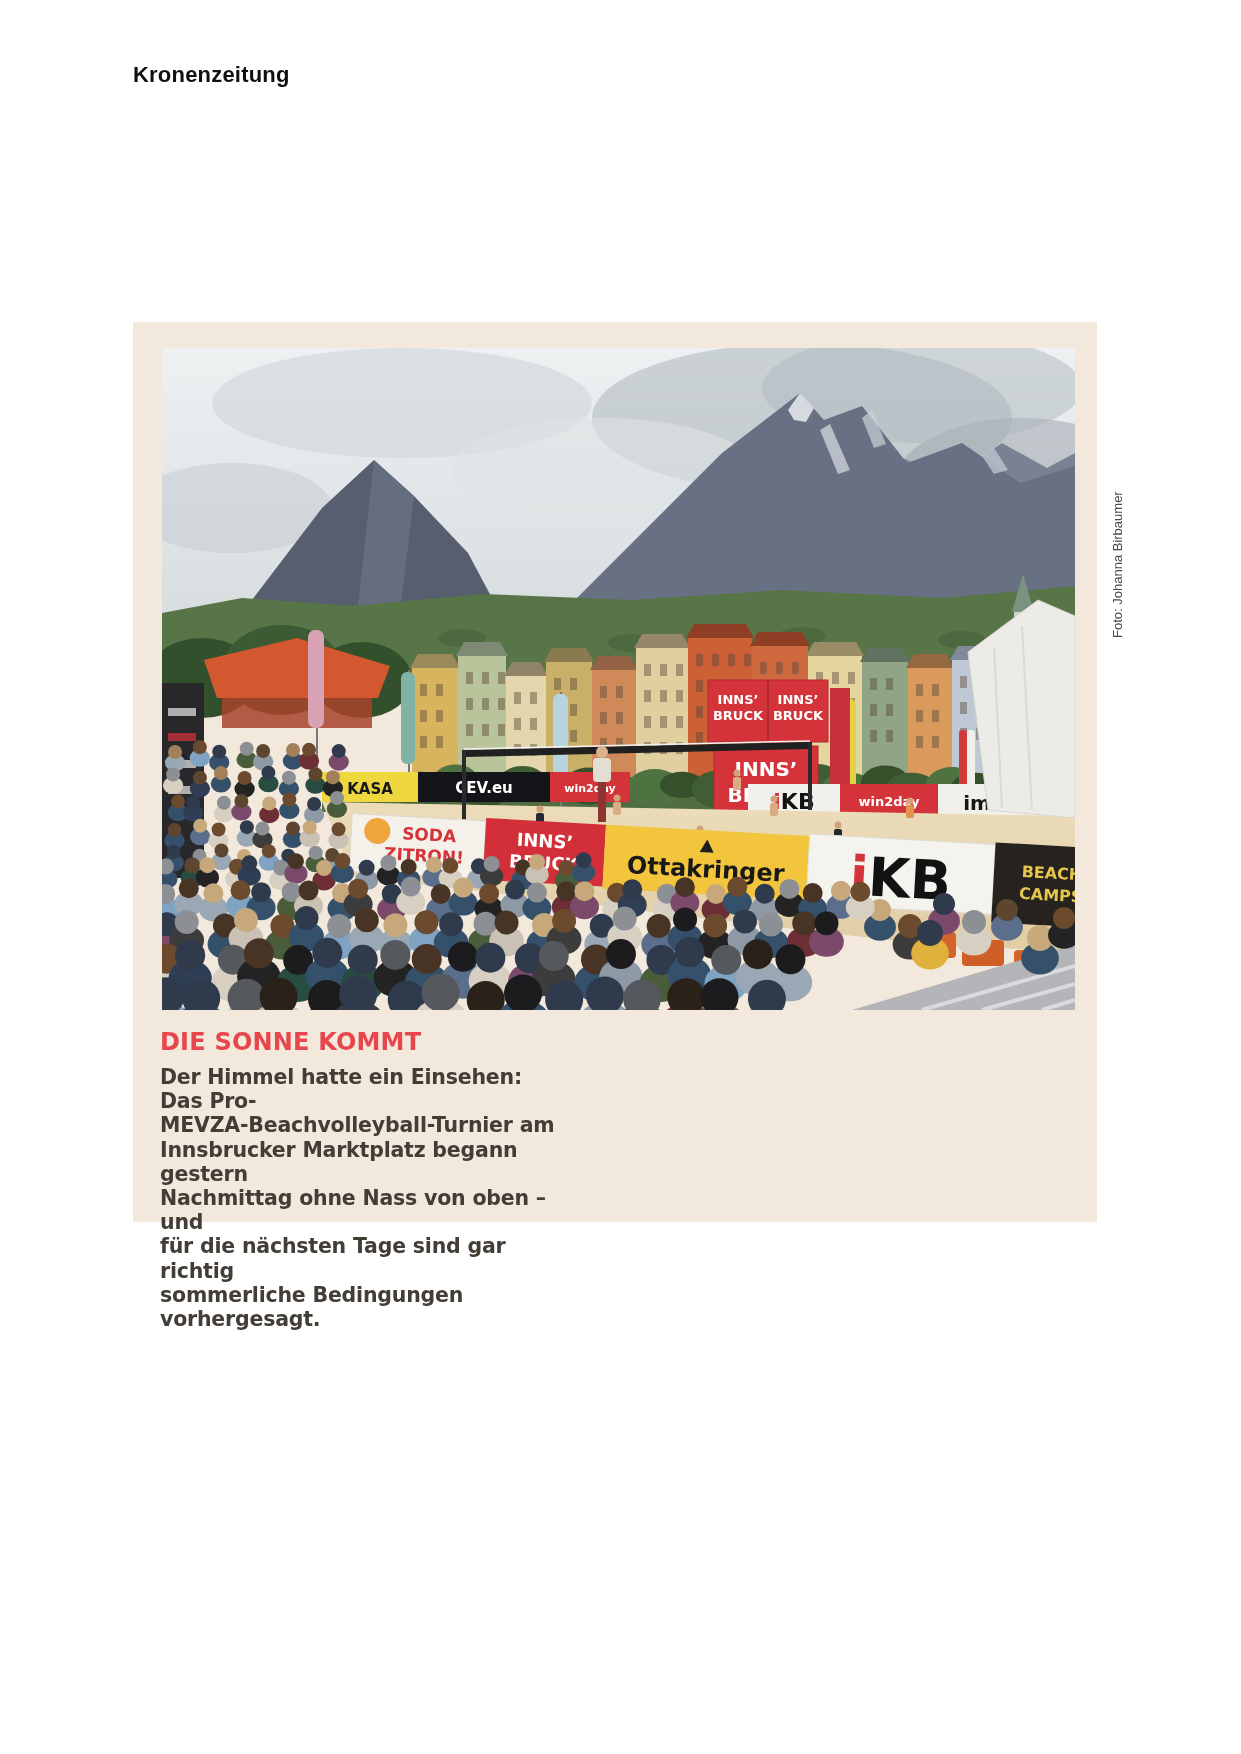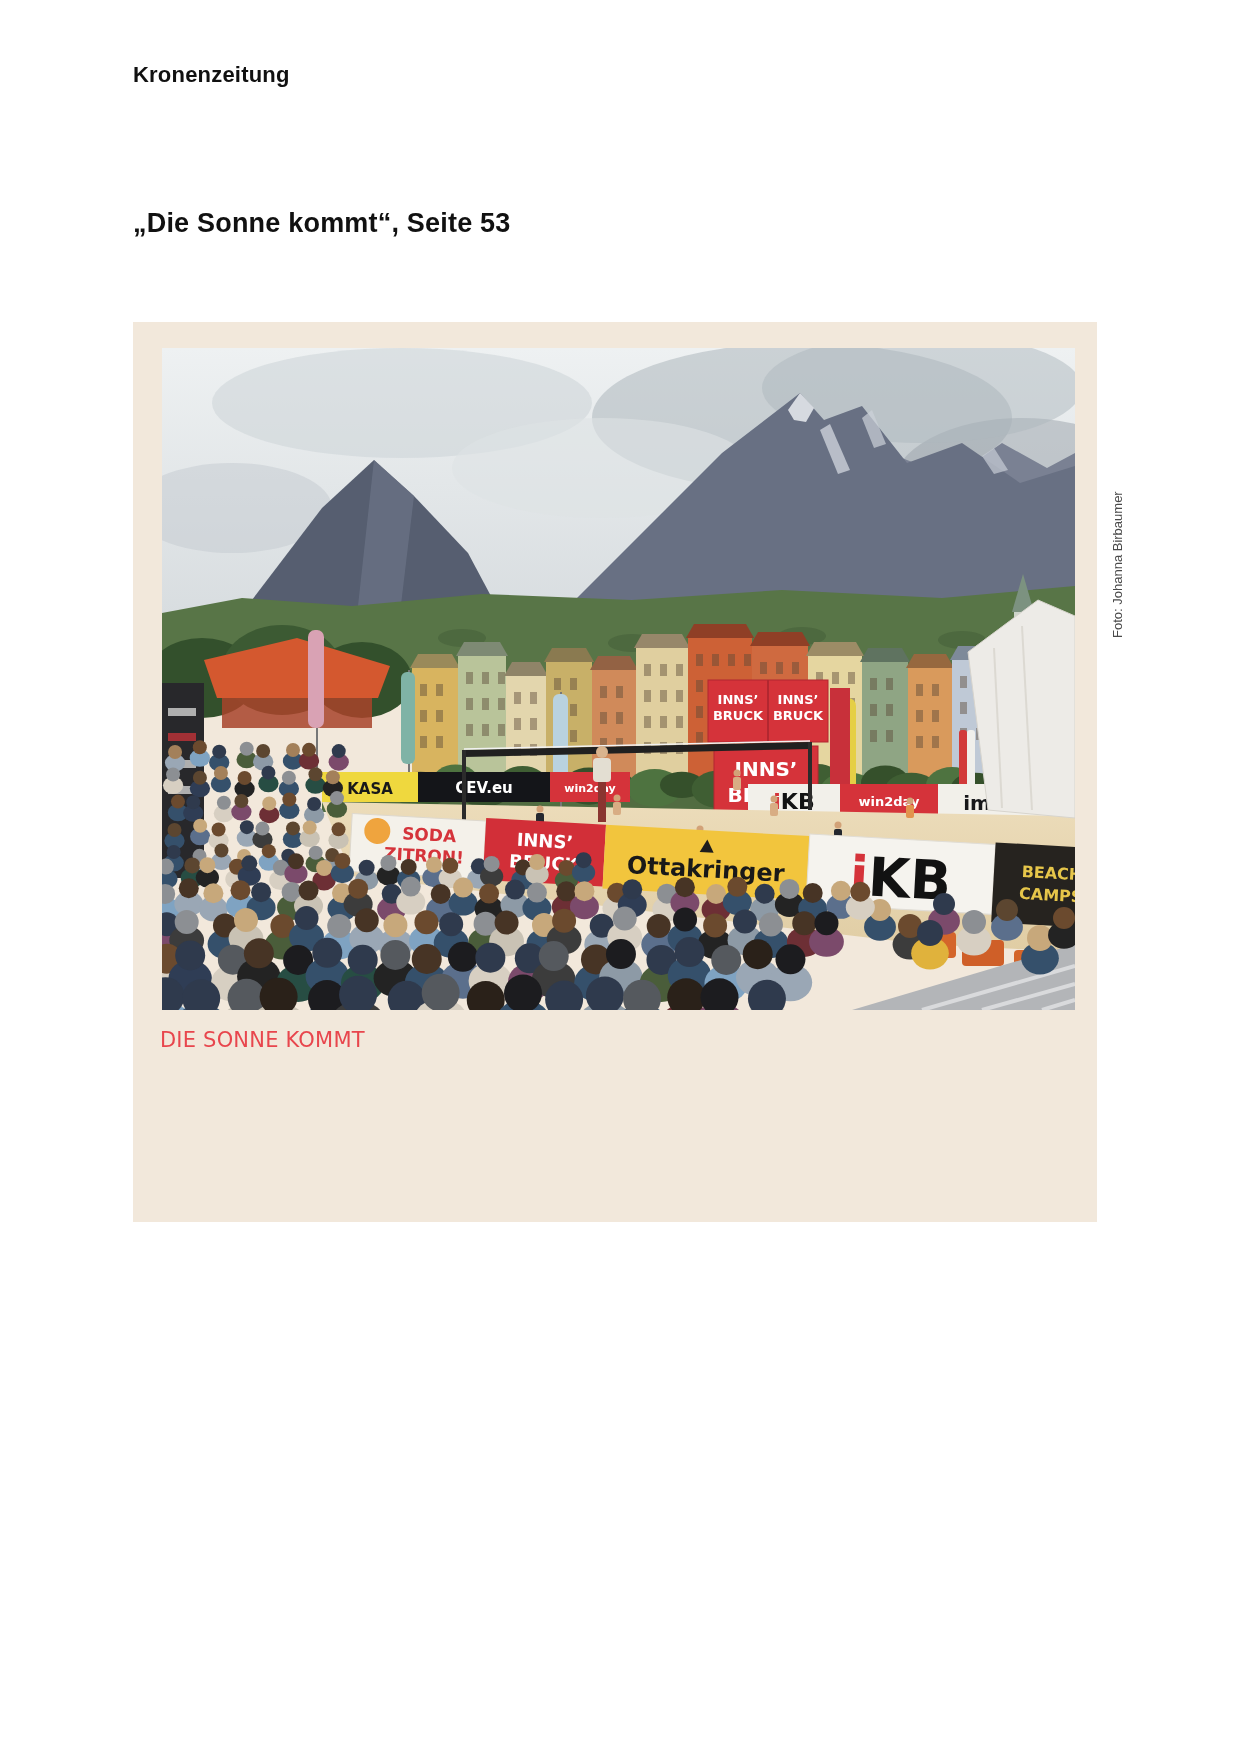--- a/index.html
+++ b/index.html
@@ -28,7 +28,6 @@
 <div class="page">
 
   <div class="masthead">Kronenzeitung</div>
-  <div class="doc-title">„Die Sonne kommt“, Seite 53</div>
 
   <div class="clipping">
     <div class="photo-wrap">

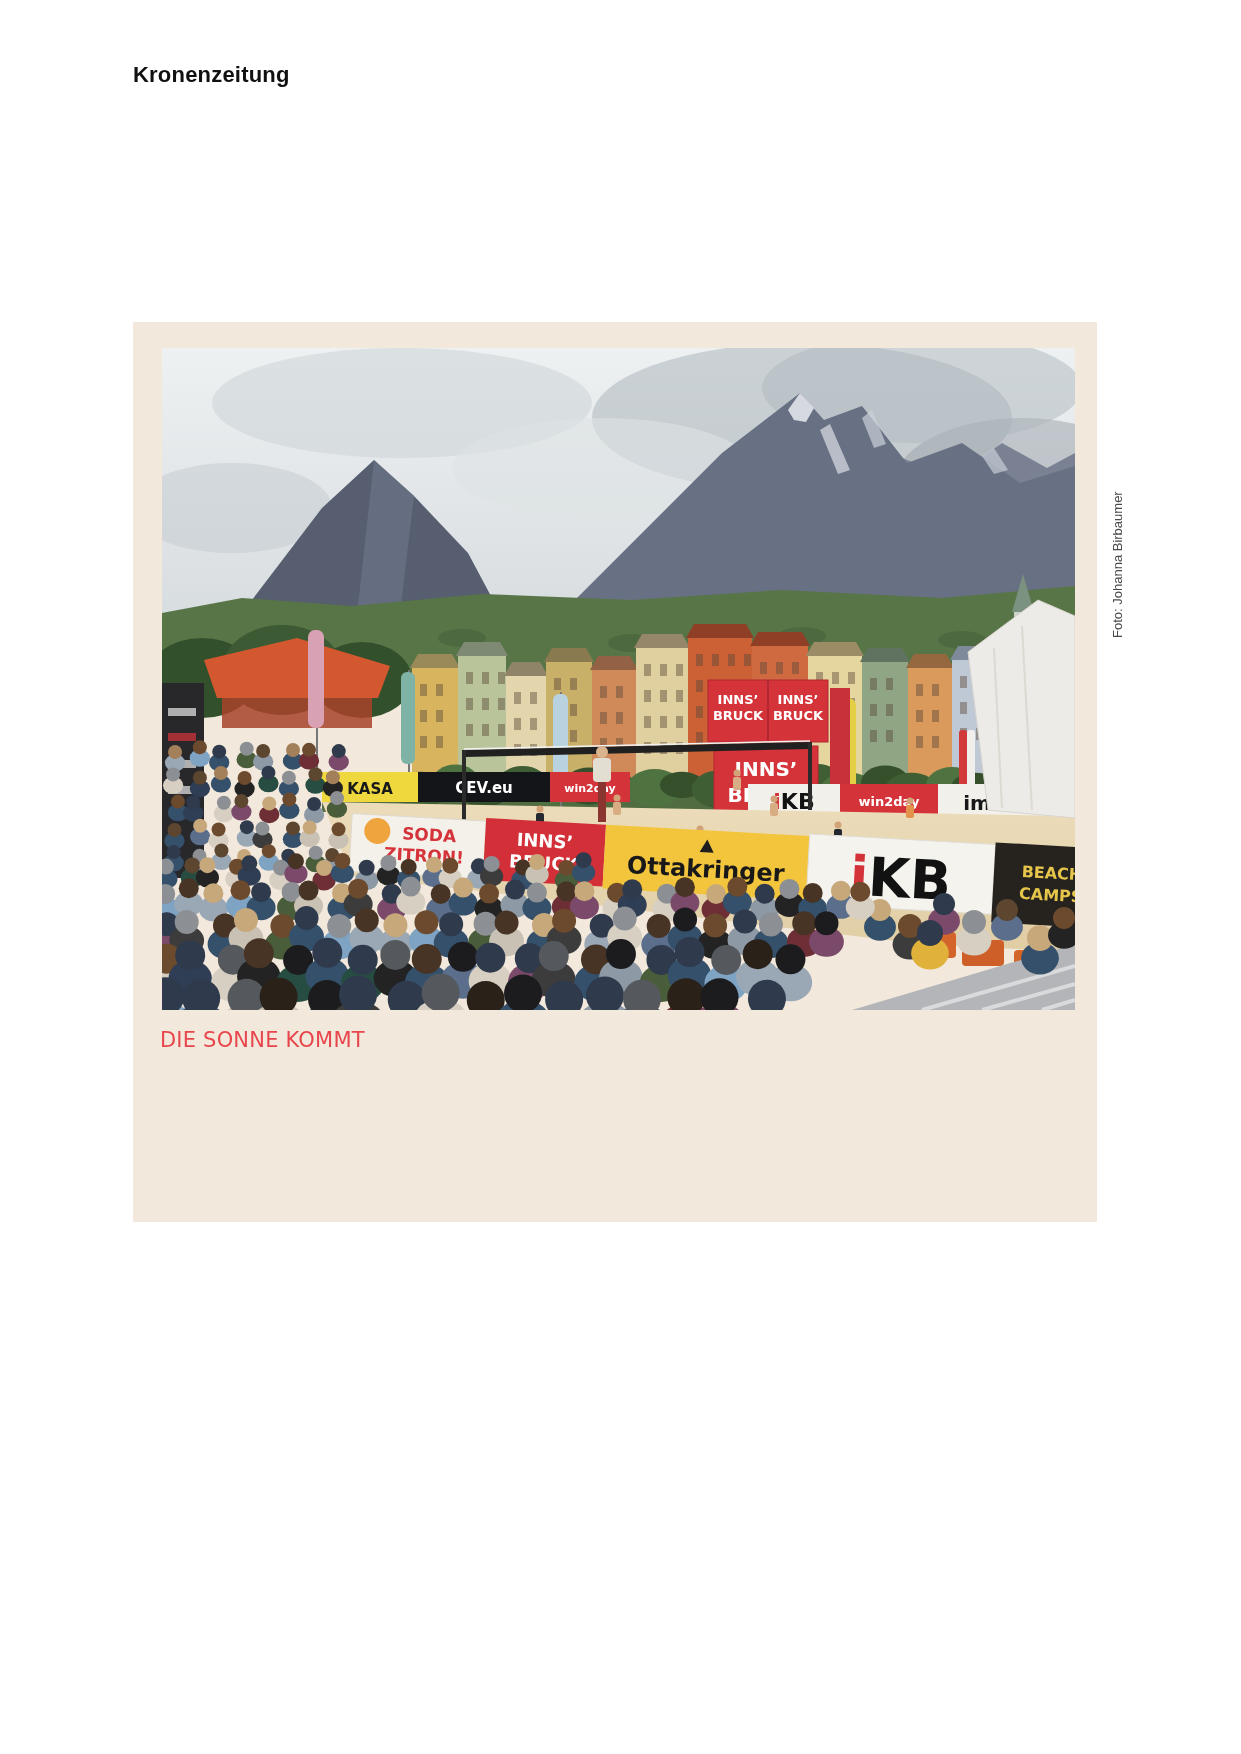--- a/index.html
+++ b/index.html
@@ -13,7 +13,7 @@
   .credit{position:absolute;left:948px;top:290px;width:250px;font-size:13px;color:#4a4a4a;
           transform:rotate(-90deg);transform-origin:0 0;white-space:nowrap;}
   .article{position:absolute;left:27px;top:706px;width:905px;font-family:"DejaVu Sans",sans-serif;}
-  .headline{font-size:21px;font-weight:normal;color:var(--accent-red,#e8464d);letter-spacing:.2px;}
+  .headline{font-size:24px;font-weight:bold;color:var(--accent-red,#e8464d);letter-spacing:.2px;}
   .cols{display:flex;margin-top:9px;}
   .col{white-space:pre-line;font-size:20.5px;line-height:1.18;font-weight:bold;color:#423d36;letter-spacing:-.2px;}
   .col.left{width:408px;flex:none;}

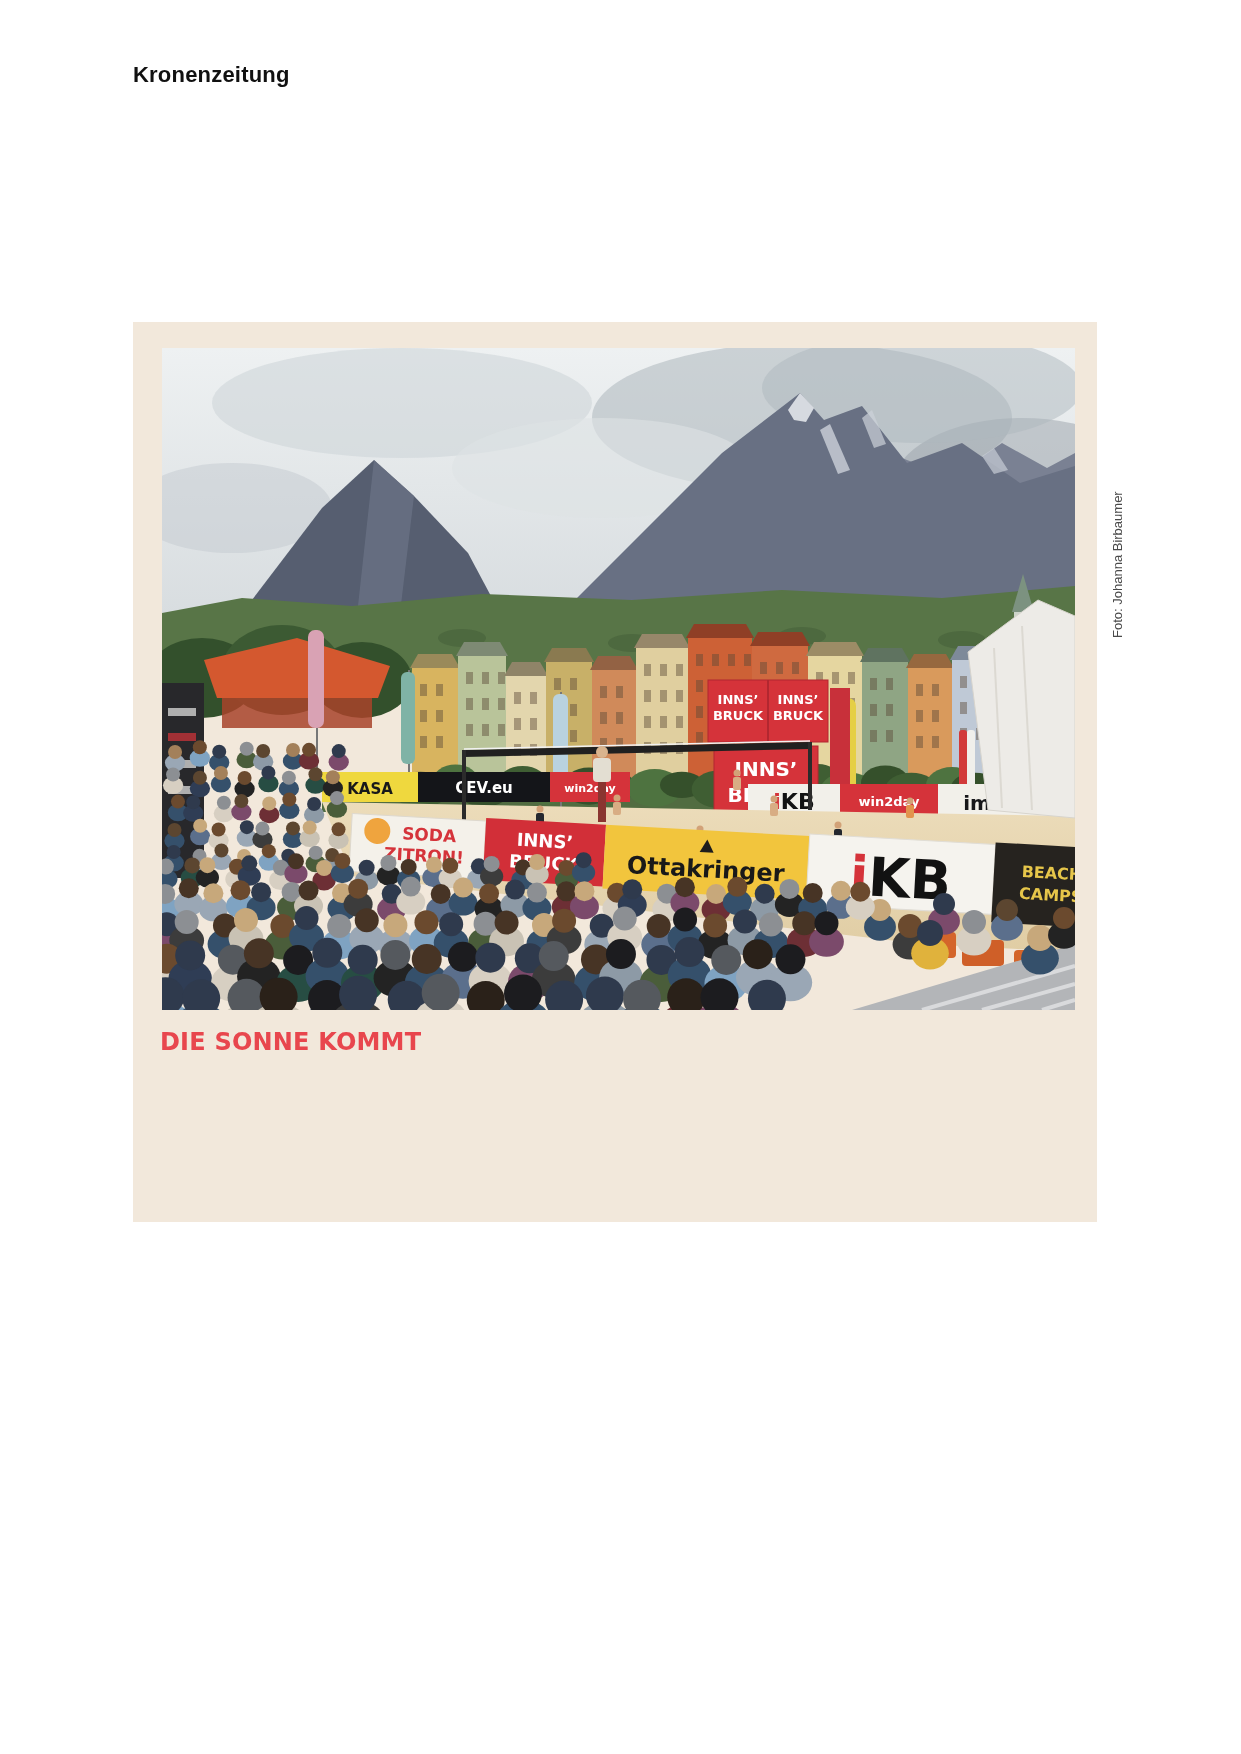--- a/index.html
+++ b/index.html
@@ -698,6 +698,12 @@
     <div class="article">
       <div class="headline">DIE SONNE KOMMT</div>
       <div class="cols">
+        <div class="col left">Der Himmel hatte ein Einsehen: Das Pro-
+MEVZA-Beachvolleyball-Turnier am
+Innsbrucker Marktplatz begann gestern
+Nachmittag ohne Nass von oben – und
+für die nächsten Tage sind gar richtig
+sommerliche Bedingungen vorhergesagt.</div>
       </div>
     </div>
   </div>

